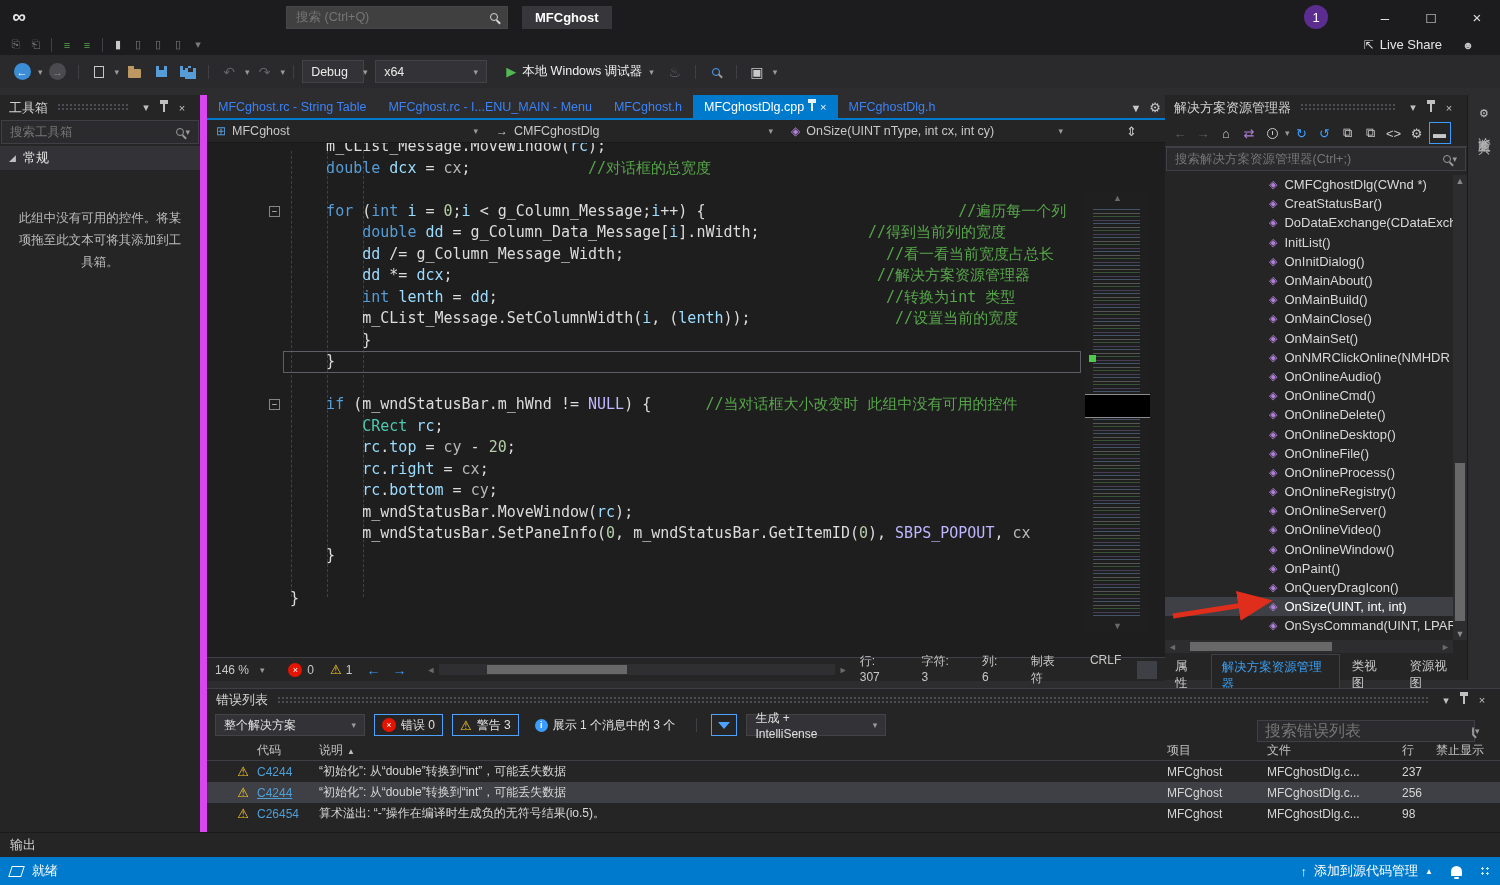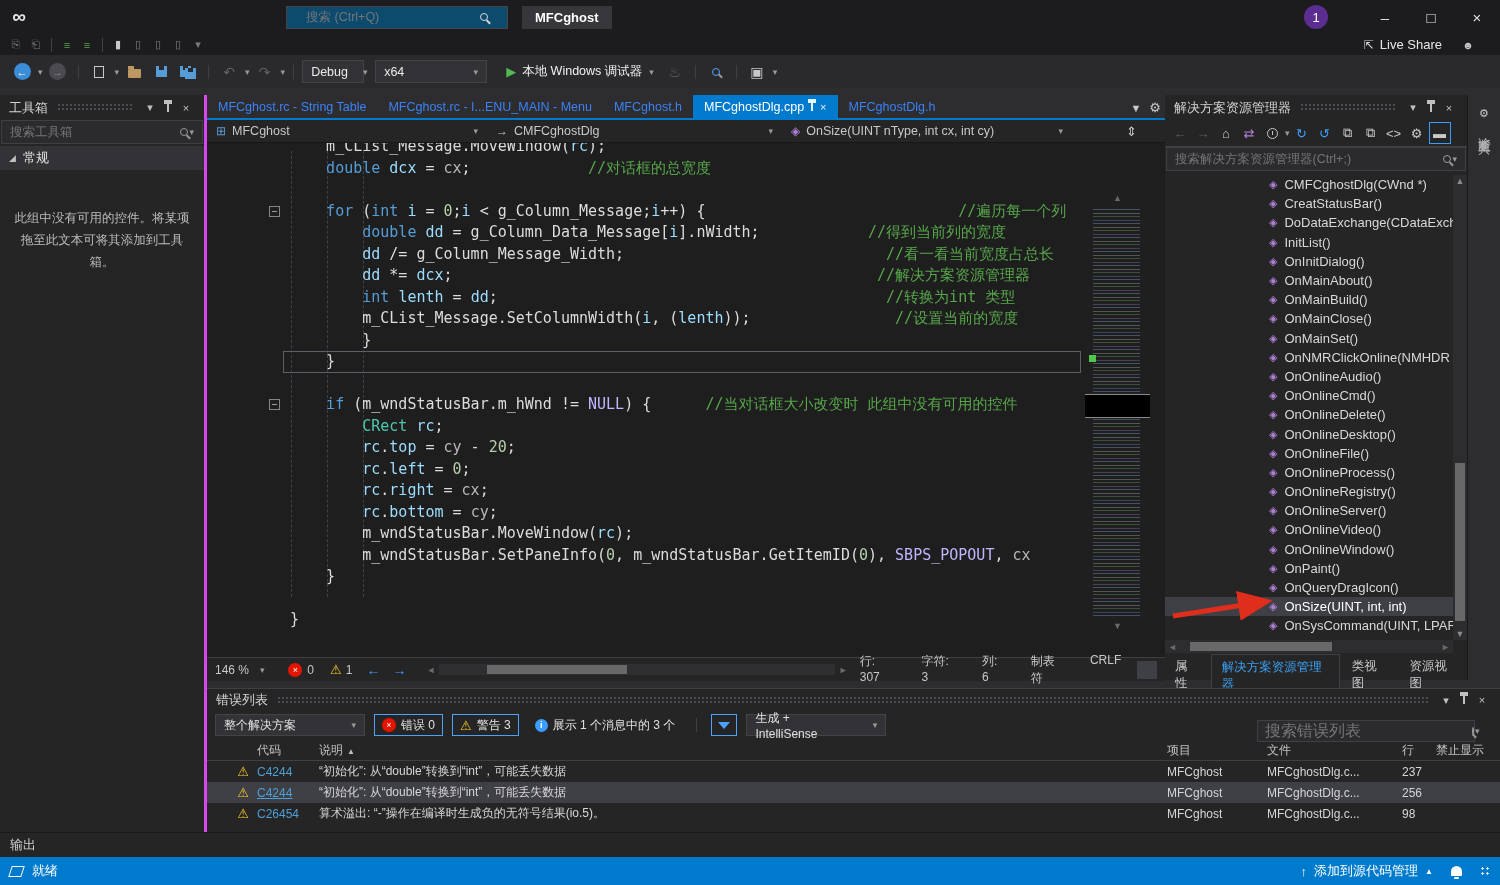--- a/index.html
+++ b/index.html
@@ -11,8 +11,8 @@
   .vs-logo { width:38px; text-align:center; font-size:19px; font-weight:bold; color:#e8e8e8; }
   .menus { display:flex; }
   .menu { padding:2px 9px; font-size:13px; color:#ececec; cursor:default; }
-  .tb-search { margin-left:14px; width:222px; height:23px; background:#0c4a6e; border:1px solid #464649;
-    display:flex; align-items:center; padding:0 19px; }
+  .tb-search { margin-left:14px; width:222px; height:23px; background:#404040; border:1px solid #464649;
+    display:flex; align-items:center; padding:0 9px; }
   .tb-search input { flex:1; background:transparent; border:none; outline:none; color:#9a9a9a; font-size:12.5px; }
   .chip { margin-left:14px; background:#37373b; color:#fff; font-weight:bold; font-size:13px; padding:4px 13px; }
   .tb-right { margin-left:auto; display:flex; align-items:center; }

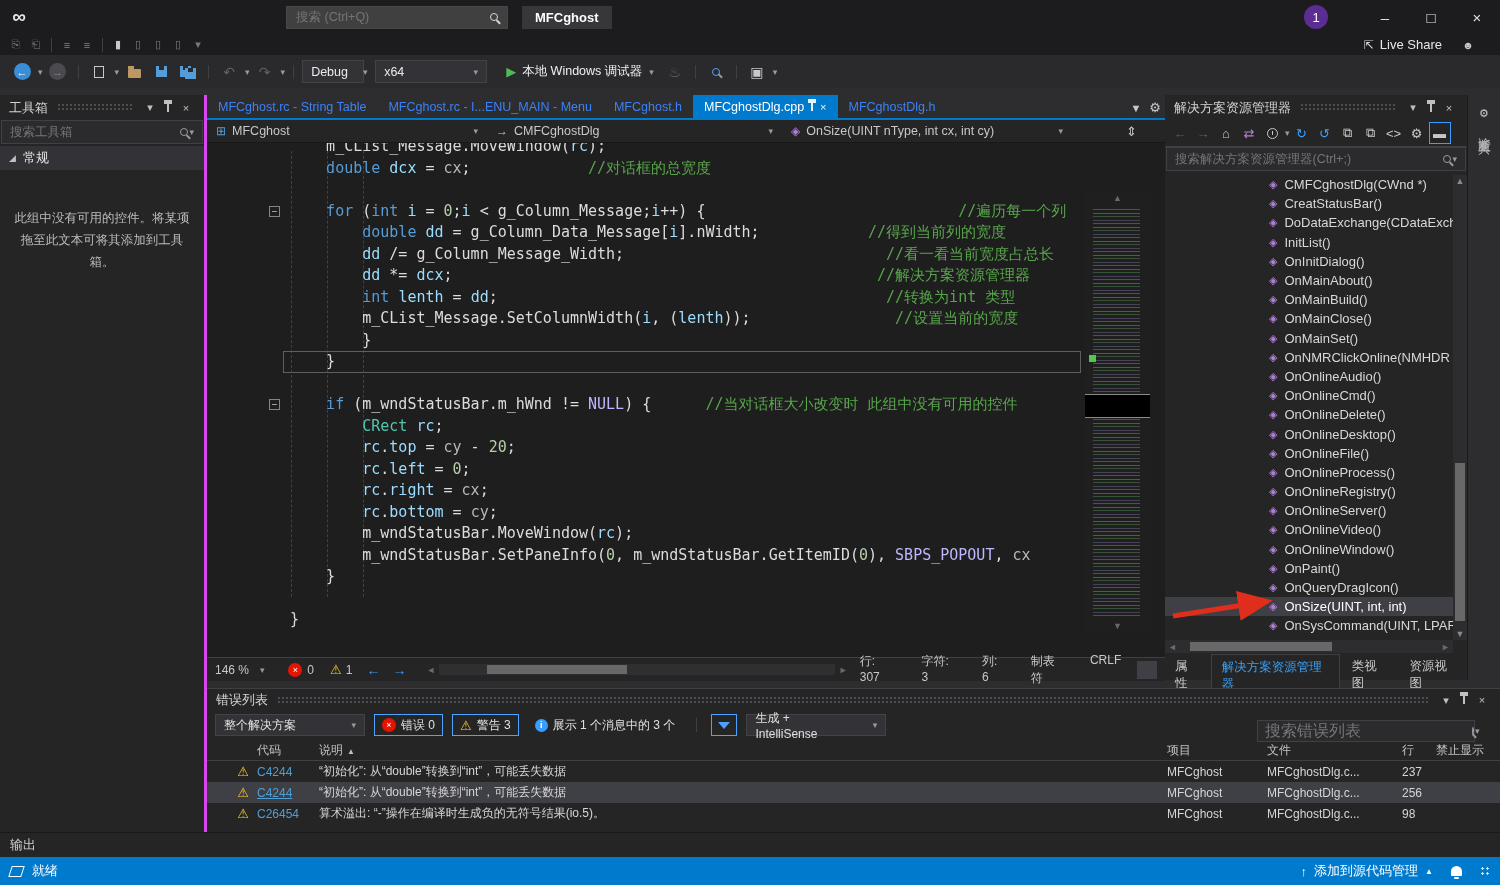--- a/index.html
+++ b/index.html
@@ -70,7 +70,7 @@
 
   
   .toolbox { position:absolute; left:0; top:7px; width:207px; height:737px; background:#252526;
-    border-right:3px solid #d946ef; }
+    border-right:7px solid #d946ef; }
   .tb-section { height:24px; background:#333337; display:flex; align-items:center; gap:7px;
     padding:0 9px; color:#e0e0e0; font-size:13px; margin-top:2px; }
   .tri { font-size:9px; color:#c0c0c0; }

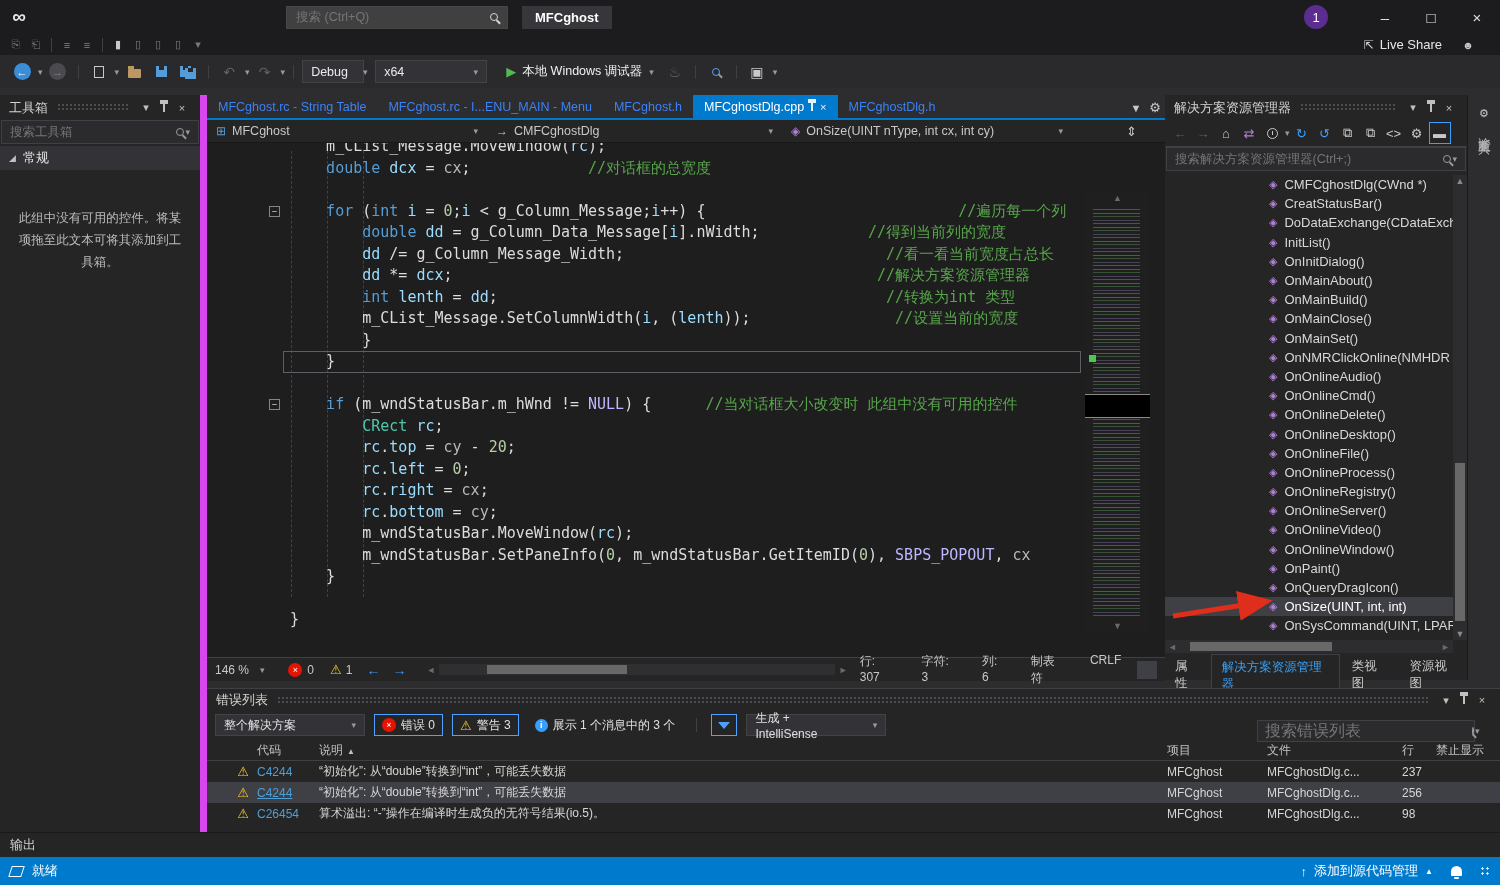--- a/index.html
+++ b/index.html
@@ -403,7 +403,6 @@
           <div class="cl"><span class="fold">−</span><span style="color: rgb(86, 156, 214);">    if</span><span style="color: rgb(220, 220, 220);"> (m_wndStatusBar.m_hWnd != </span><span style="color: rgb(190, 183, 255);">NULL</span><span style="color: rgb(220, 220, 220);">) {      </span><span style="color: rgb(87, 166, 74);">//当对话框大小改变时 此组中没有可用的控件</span></div>
           <div class="cl"><span style="color: rgb(78, 201, 176);">        CRect</span><span style="color: rgb(220, 220, 220);"> </span><span style="color: rgb(156, 220, 254);">rc</span><span style="color: rgb(220, 220, 220);">;</span></div>
           <div class="cl"><span style="color: rgb(220, 220, 220);">        </span><span style="color: rgb(156, 220, 254);">rc</span><span style="color: rgb(220, 220, 220);">.</span><span style="color: rgb(156, 220, 254);">top</span><span style="color: rgb(220, 220, 220);"> = </span><span style="color: rgb(184, 184, 184);">cy</span><span style="color: rgb(220, 220, 220);"> - </span><span style="color: rgb(181, 206, 168);">20</span><span style="color: rgb(220, 220, 220);">;</span></div>
-          <div class="cl"><span style="color: rgb(220, 220, 220);">        </span><span style="color: rgb(156, 220, 254);">rc</span><span style="color: rgb(220, 220, 220);">.</span><span style="color: rgb(156, 220, 254);">left</span><span style="color: rgb(220, 220, 220);"> = </span><span style="color: rgb(181, 206, 168);">0</span><span style="color: rgb(220, 220, 220);">;</span></div>
           <div class="cl"><span style="color: rgb(220, 220, 220);">        </span><span style="color: rgb(156, 220, 254);">rc</span><span style="color: rgb(220, 220, 220);">.</span><span style="color: rgb(156, 220, 254);">right</span><span style="color: rgb(220, 220, 220);"> = </span><span style="color: rgb(184, 184, 184);">cx</span><span style="color: rgb(220, 220, 220);">;</span></div>
           <div class="cl"><span style="color: rgb(220, 220, 220);">        </span><span style="color: rgb(156, 220, 254);">rc</span><span style="color: rgb(220, 220, 220);">.</span><span style="color: rgb(156, 220, 254);">bottom</span><span style="color: rgb(220, 220, 220);"> = </span><span style="color: rgb(184, 184, 184);">cy</span><span style="color: rgb(220, 220, 220);">;</span></div>
           <div class="cl"><span style="color: rgb(220, 220, 220);">        m_wndStatusBar.MoveWindow(</span><span style="color: rgb(156, 220, 254);">rc</span><span style="color: rgb(220, 220, 220);">);</span></div>

